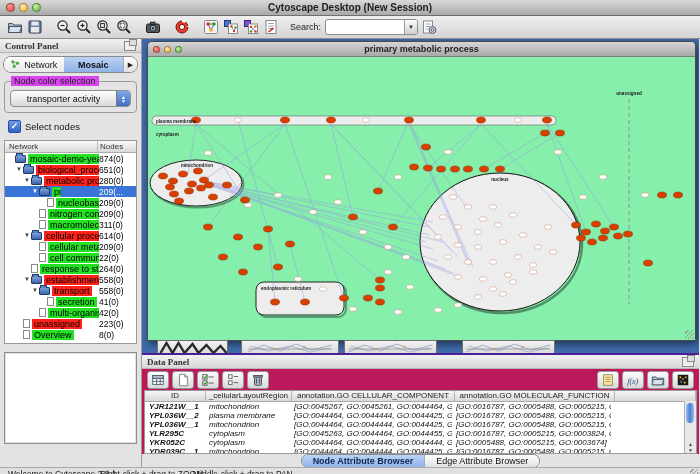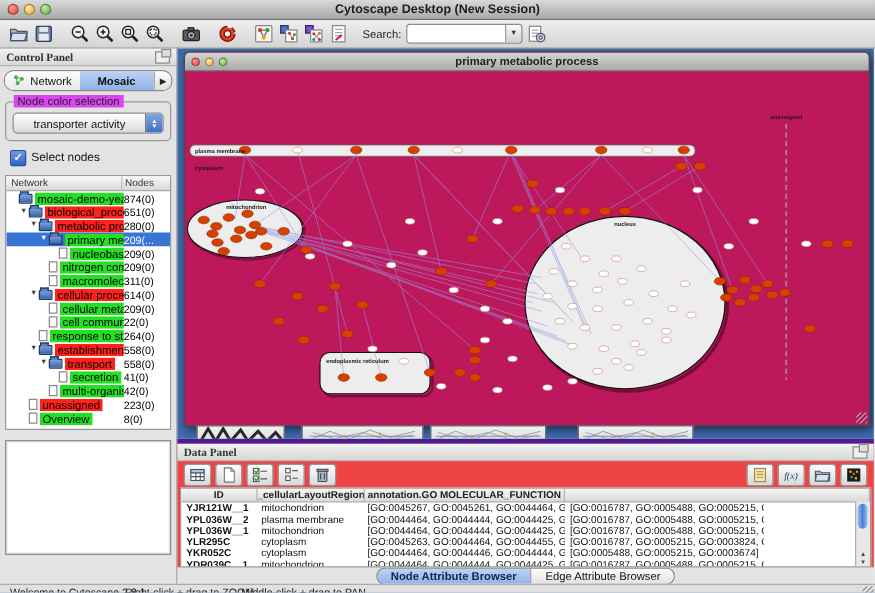--- a/index.html
+++ b/index.html
@@ -70,7 +70,7 @@
 
   
   .desktop{position:relative;height:316px;background:#3f6cae;overflow:hidden;}
-  .net-window{position:absolute;left:5px;top:2px;width:549px;height:300px;background:#be185d;border:1px solid #4a4a4a;border-radius:5px 5px 0 0;box-shadow:2px 3px 8px rgba(0,0,0,.55);overflow:hidden;box-sizing:border-box;}
+  .net-window{position:absolute;left:5px;top:2px;width:549px;height:300px;background:#86efac;border:1px solid #4a4a4a;border-radius:5px 5px 0 0;box-shadow:2px 3px 8px rgba(0,0,0,.55);overflow:hidden;box-sizing:border-box;}
   .net-titlebar{height:14px;background:linear-gradient(#d6d6d6,#a9a9a9);border-bottom:1px solid #7c7c7c;display:flex;align-items:center;position:relative;}
   .net-titlebar .lights{padding-left:5px;}
   .net-titlebar .light{width:7px;height:7px;}

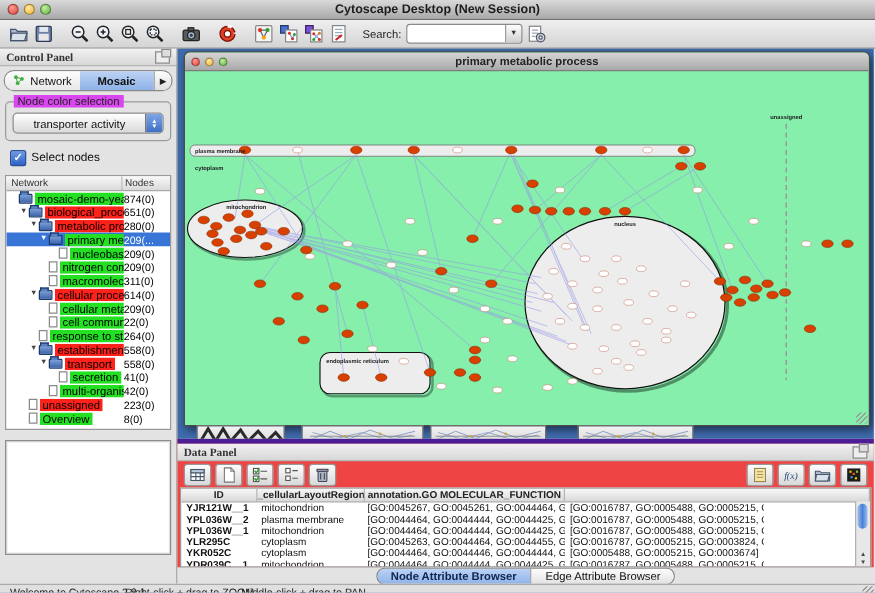--- a/index.html
+++ b/index.html
@@ -64,7 +64,7 @@
   .lblwrap{flex:1 1 auto;overflow:hidden;white-space:nowrap;}
   .tree-lbl{font-size:9px;color:#000;padding:0 2px;white-space:nowrap;}
   .tree-count{flex:none;width:37px;font-size:8.5px;color:#000;white-space:nowrap;overflow:hidden;}
-  .tree-row.sel .tree-count{color:#fff;}
+  .tree-row.sel .tree-count{color:#fff;padding-left:38px;}
 
   .birdview{margin:8px 4px 0 4px;height:90px;background:#fff;border:1px solid #8d8d8d;box-shadow:inset 0 0 0 1px #e2e2e2;}
 

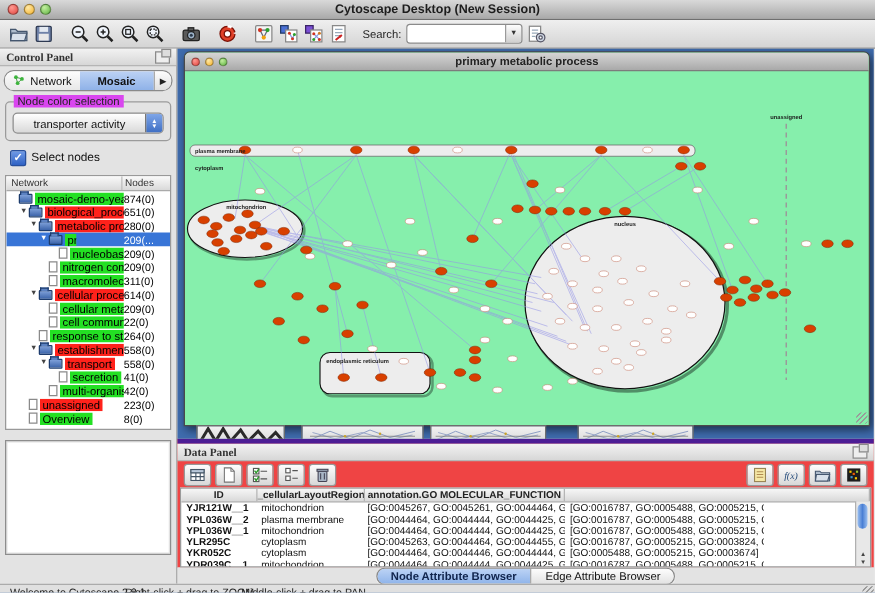--- a/index.html
+++ b/index.html
@@ -81,7 +81,7 @@
   .thumb{position:absolute;top:301px;height:15px;background:linear-gradient(#f2f2f2,#d8d8d8);border:1px solid #6e6e6e;border-bottom:none;box-sizing:border-box;overflow:hidden;}
 
   
-  .data-panel{height:99px;background:#ef4444;border-top:4px solid #4c1d95;display:flex;flex-direction:column;}
+  .data-panel{height:99px;background:#be185d;border-top:2px solid #4c1d95;display:flex;flex-direction:column;}
   .dp-toolbar{height:21px;display:flex;align-items:center;padding:0 5px;gap:3px;}
   .dp-btn{width:20px;height:16px;border:1px solid #989898;border-radius:3px;background:linear-gradient(#fdfdfd,#d8d8d8);display:flex;align-items:center;justify-content:center;}
   .dp-spacer{flex:1;}

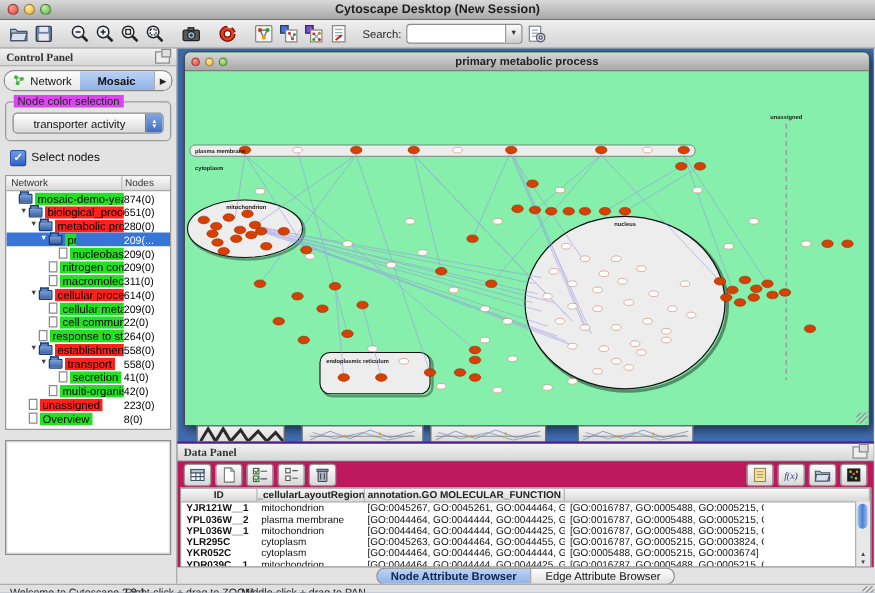--- a/index.html
+++ b/index.html
@@ -86,7 +86,7 @@
   .dp-btn{width:20px;height:16px;border:1px solid #989898;border-radius:3px;background:linear-gradient(#fdfdfd,#d8d8d8);display:flex;align-items:center;justify-content:center;}
   .dp-spacer{flex:1;}
   .dp-tablewrap{flex:1;margin:0 2px;border:1px solid #9a9a9a;background:#fff;position:relative;overflow:hidden;}
-  .dp-thead{display:flex;height:10px;background:linear-gradient(#f7f7f7,#d9d9d9);border-bottom:1px solid #a9a9a9;font-weight:bold;}
+  .dp-thead{display:flex;height:10px;background:linear-gradient(#f7f7f7,#d9d9d9);border-bottom:1px solid #a9a9a9;}
   .dp-th{font-size:8px;color:#222;text-align:center;border-right:1px solid #b5b5b5;line-height:10px;overflow:hidden;white-space:nowrap;}
   .dp-row{display:flex;height:9px;align-items:center;}
   .dp-td{font-size:8px;color:#111;white-space:nowrap;overflow:hidden;padding-left:4px;box-sizing:border-box;}

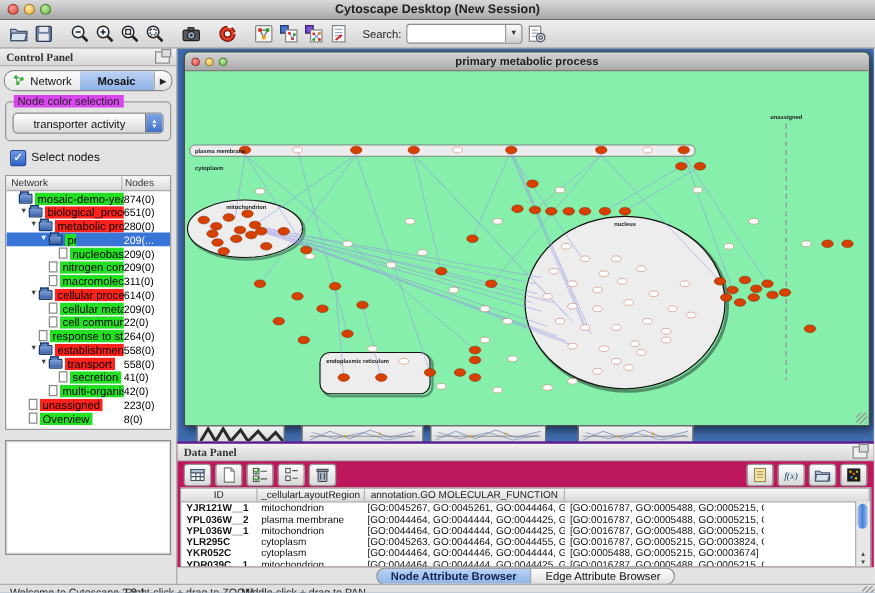--- a/index.html
+++ b/index.html
@@ -700,6 +700,7 @@
           <div class="dp-thead">
               <span class="dp-th c1">ID</span>
               <span class="dp-th c2">_cellularLayoutRegion</span>
+              <span class="dp-th c3">annotation.GO CELLULAR_COMPONENT</span>
               <span class="dp-th c4">annotation.GO MOLECULAR_FUNCTION</span>
               <span class="dp-th c5"></span>
             </div>

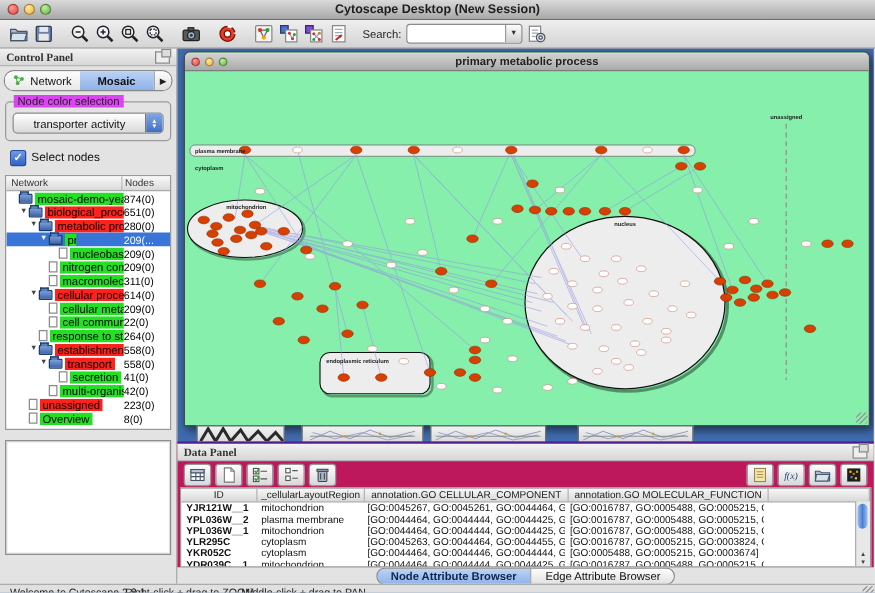--- a/index.html
+++ b/index.html
@@ -88,7 +88,7 @@
   .dp-tablewrap{flex:1;margin:0 2px;border:1px solid #9a9a9a;background:#fff;position:relative;overflow:hidden;}
   .dp-thead{display:flex;height:10px;background:linear-gradient(#f7f7f7,#d9d9d9);border-bottom:1px solid #a9a9a9;}
   .dp-th{font-size:8px;color:#222;text-align:center;border-right:1px solid #b5b5b5;line-height:10px;overflow:hidden;white-space:nowrap;}
-  .dp-row{display:flex;height:9px;align-items:center;}
+  .dp-row{display:flex;height:9px;align-items:center;font-style:italic;}
   .dp-td{font-size:8px;color:#111;white-space:nowrap;overflow:hidden;padding-left:4px;box-sizing:border-box;}
   .dp-td.id{font-weight:bold;}
   .c1{width:60px;}.c2{width:85px;}.c3{width:162px;}.c4{width:159px;}.c5{flex:1;}

